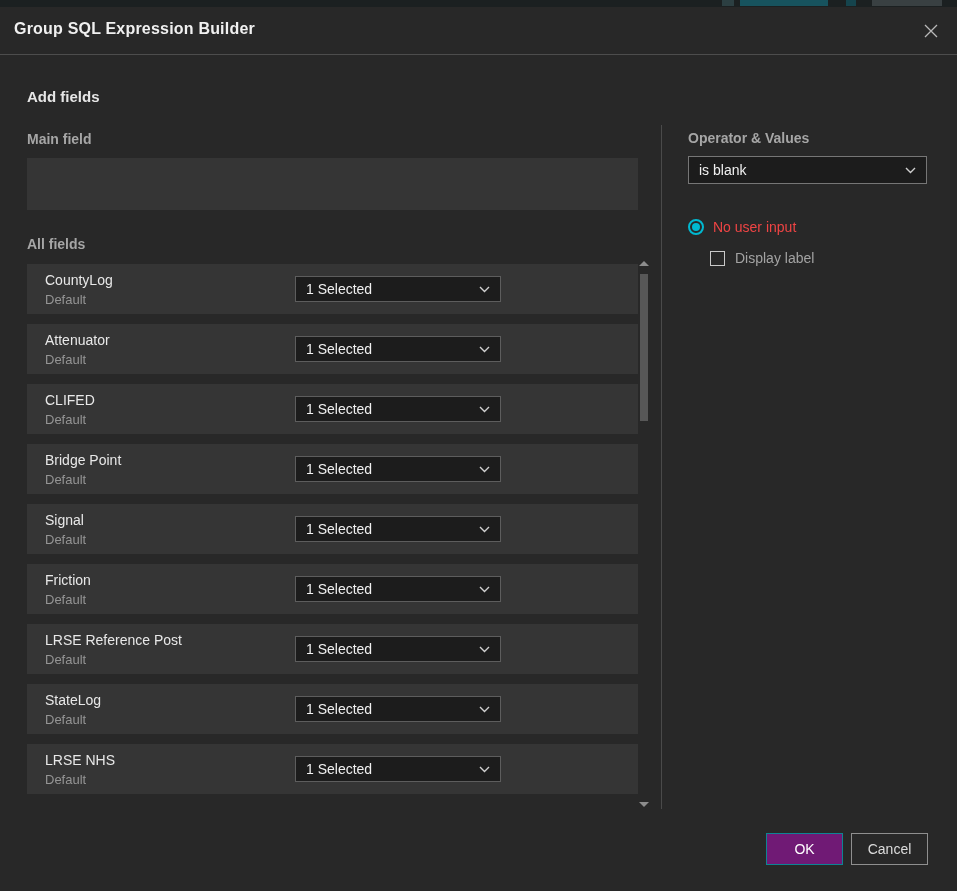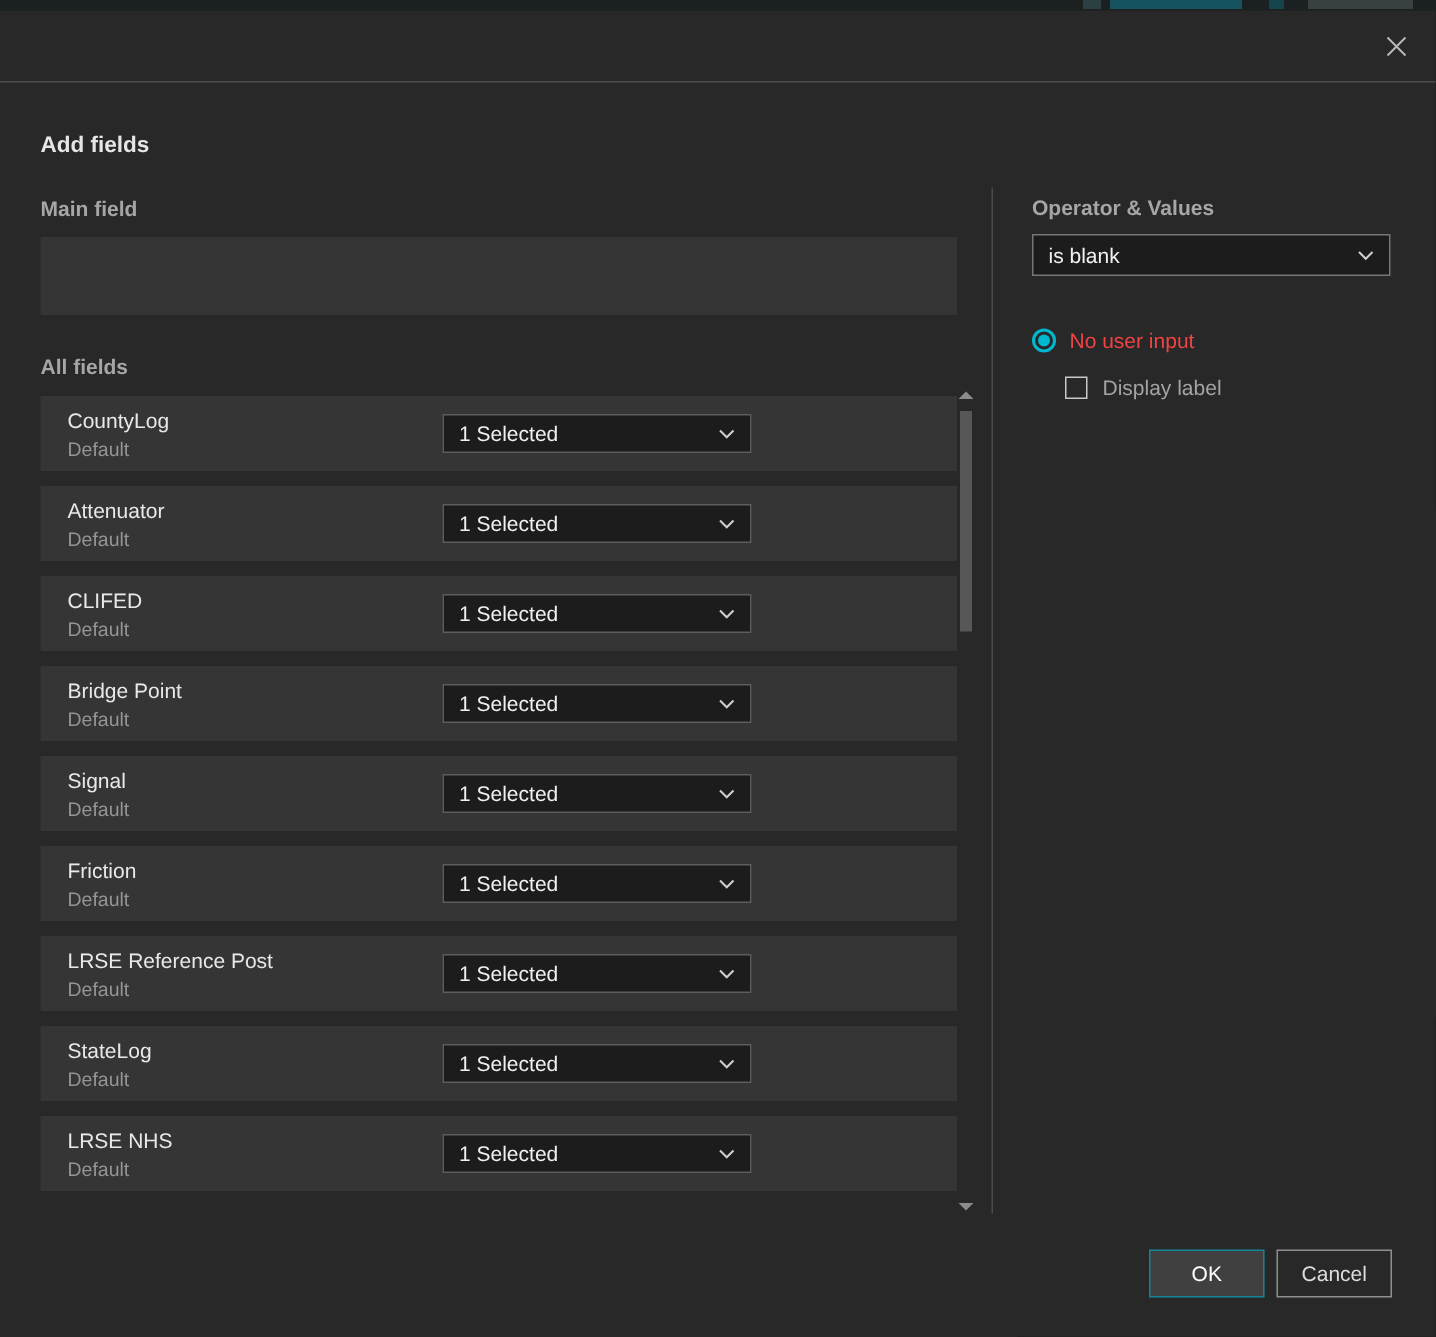--- a/index.html
+++ b/index.html
@@ -78,6 +78,7 @@
 <div class="dialog">
 
   <div class="dlg-header">
+    <div class="dlg-title">Group SQL Expression Builder</div>
     <div class="close-btn">
       <svg width="16" height="16" viewBox="0 0 16 16">
         <path d="M2 2 L14 14 M14 2 L2 14" stroke="#b9b9b9" stroke-width="1.3" fill="none"></path>

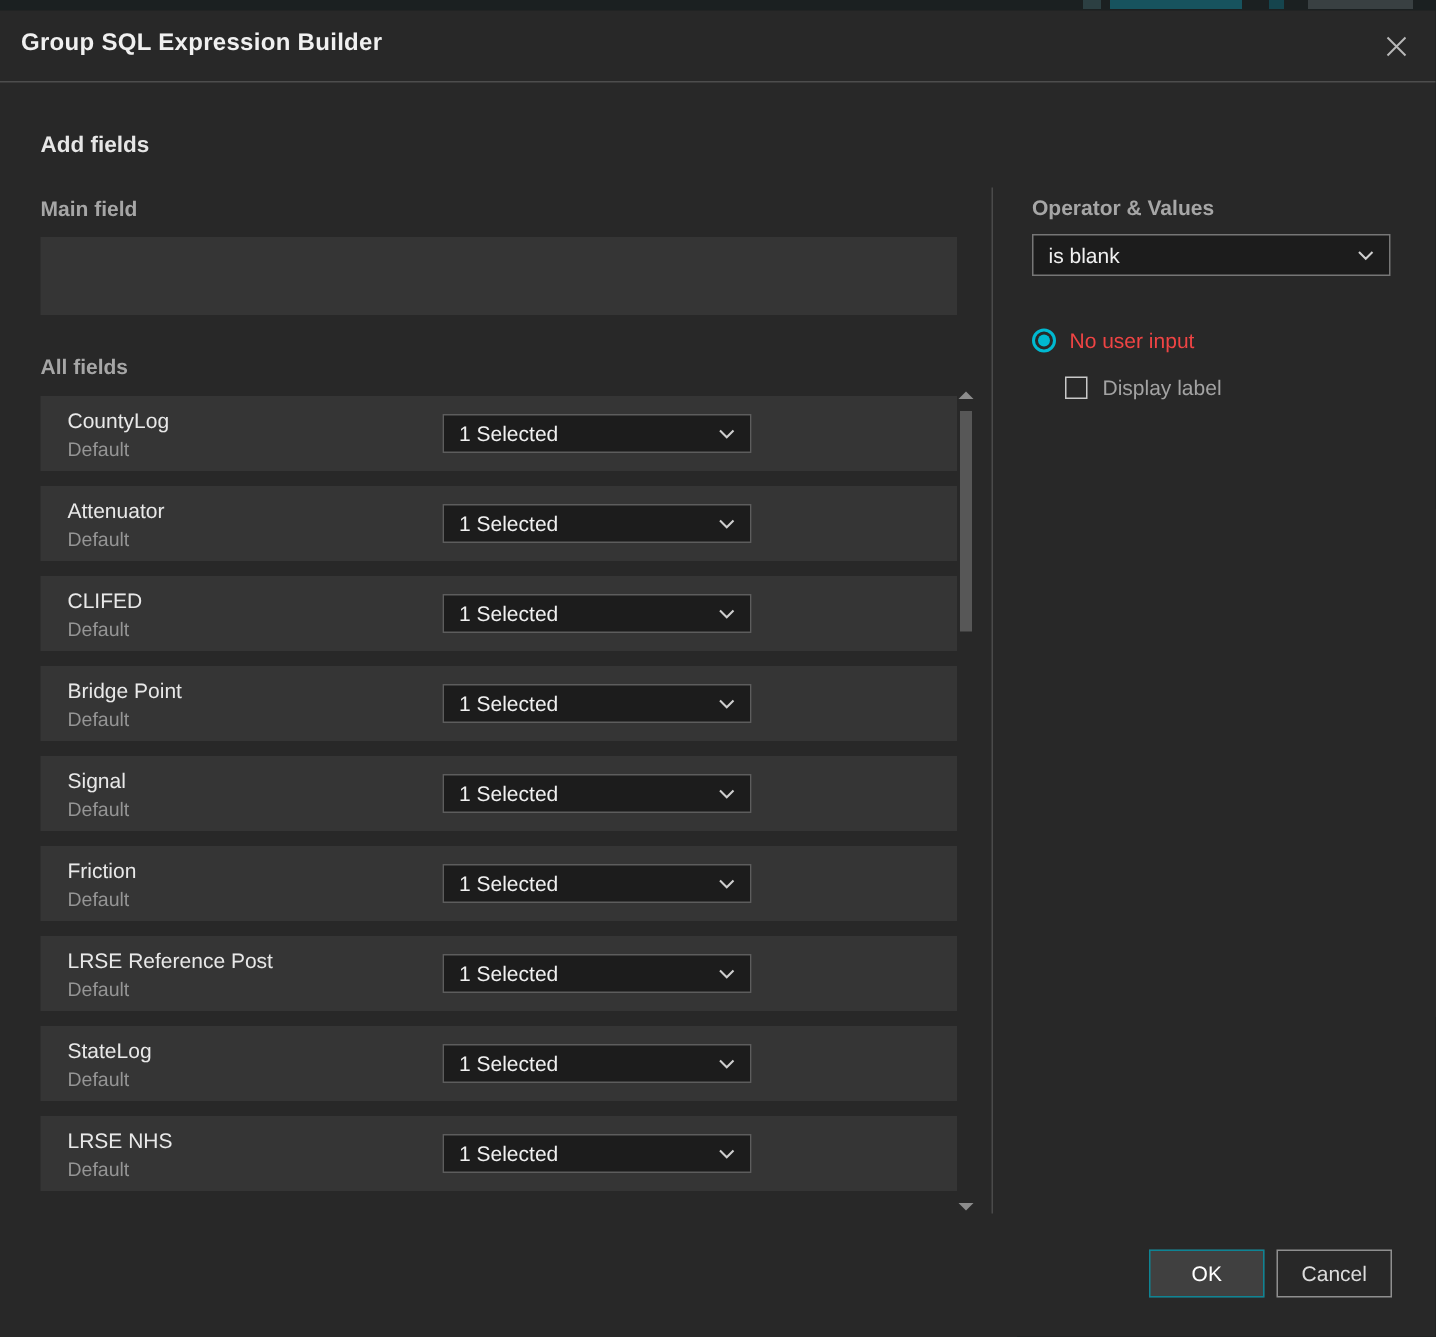--- a/index.html
+++ b/index.html
@@ -62,7 +62,7 @@
 
   .footer-btn { position:absolute; top:826px; height:32px; font-size:14px; display:flex;
                 align-items:center; justify-content:center; cursor:pointer; }
-  .btn-ok { left:766px; width:77px; background:#404040; color:#ffffff; border:1px solid #0e8494; }
+  .btn-ok { left:766px; width:77px; background:#701a75; color:#ffffff; border:1px solid #0e8494; }
   .btn-cancel { left:851px; width:77px; background:transparent; color:#dcdcdc; border:1px solid #8f8f8f; }
 </style>
 </head>

